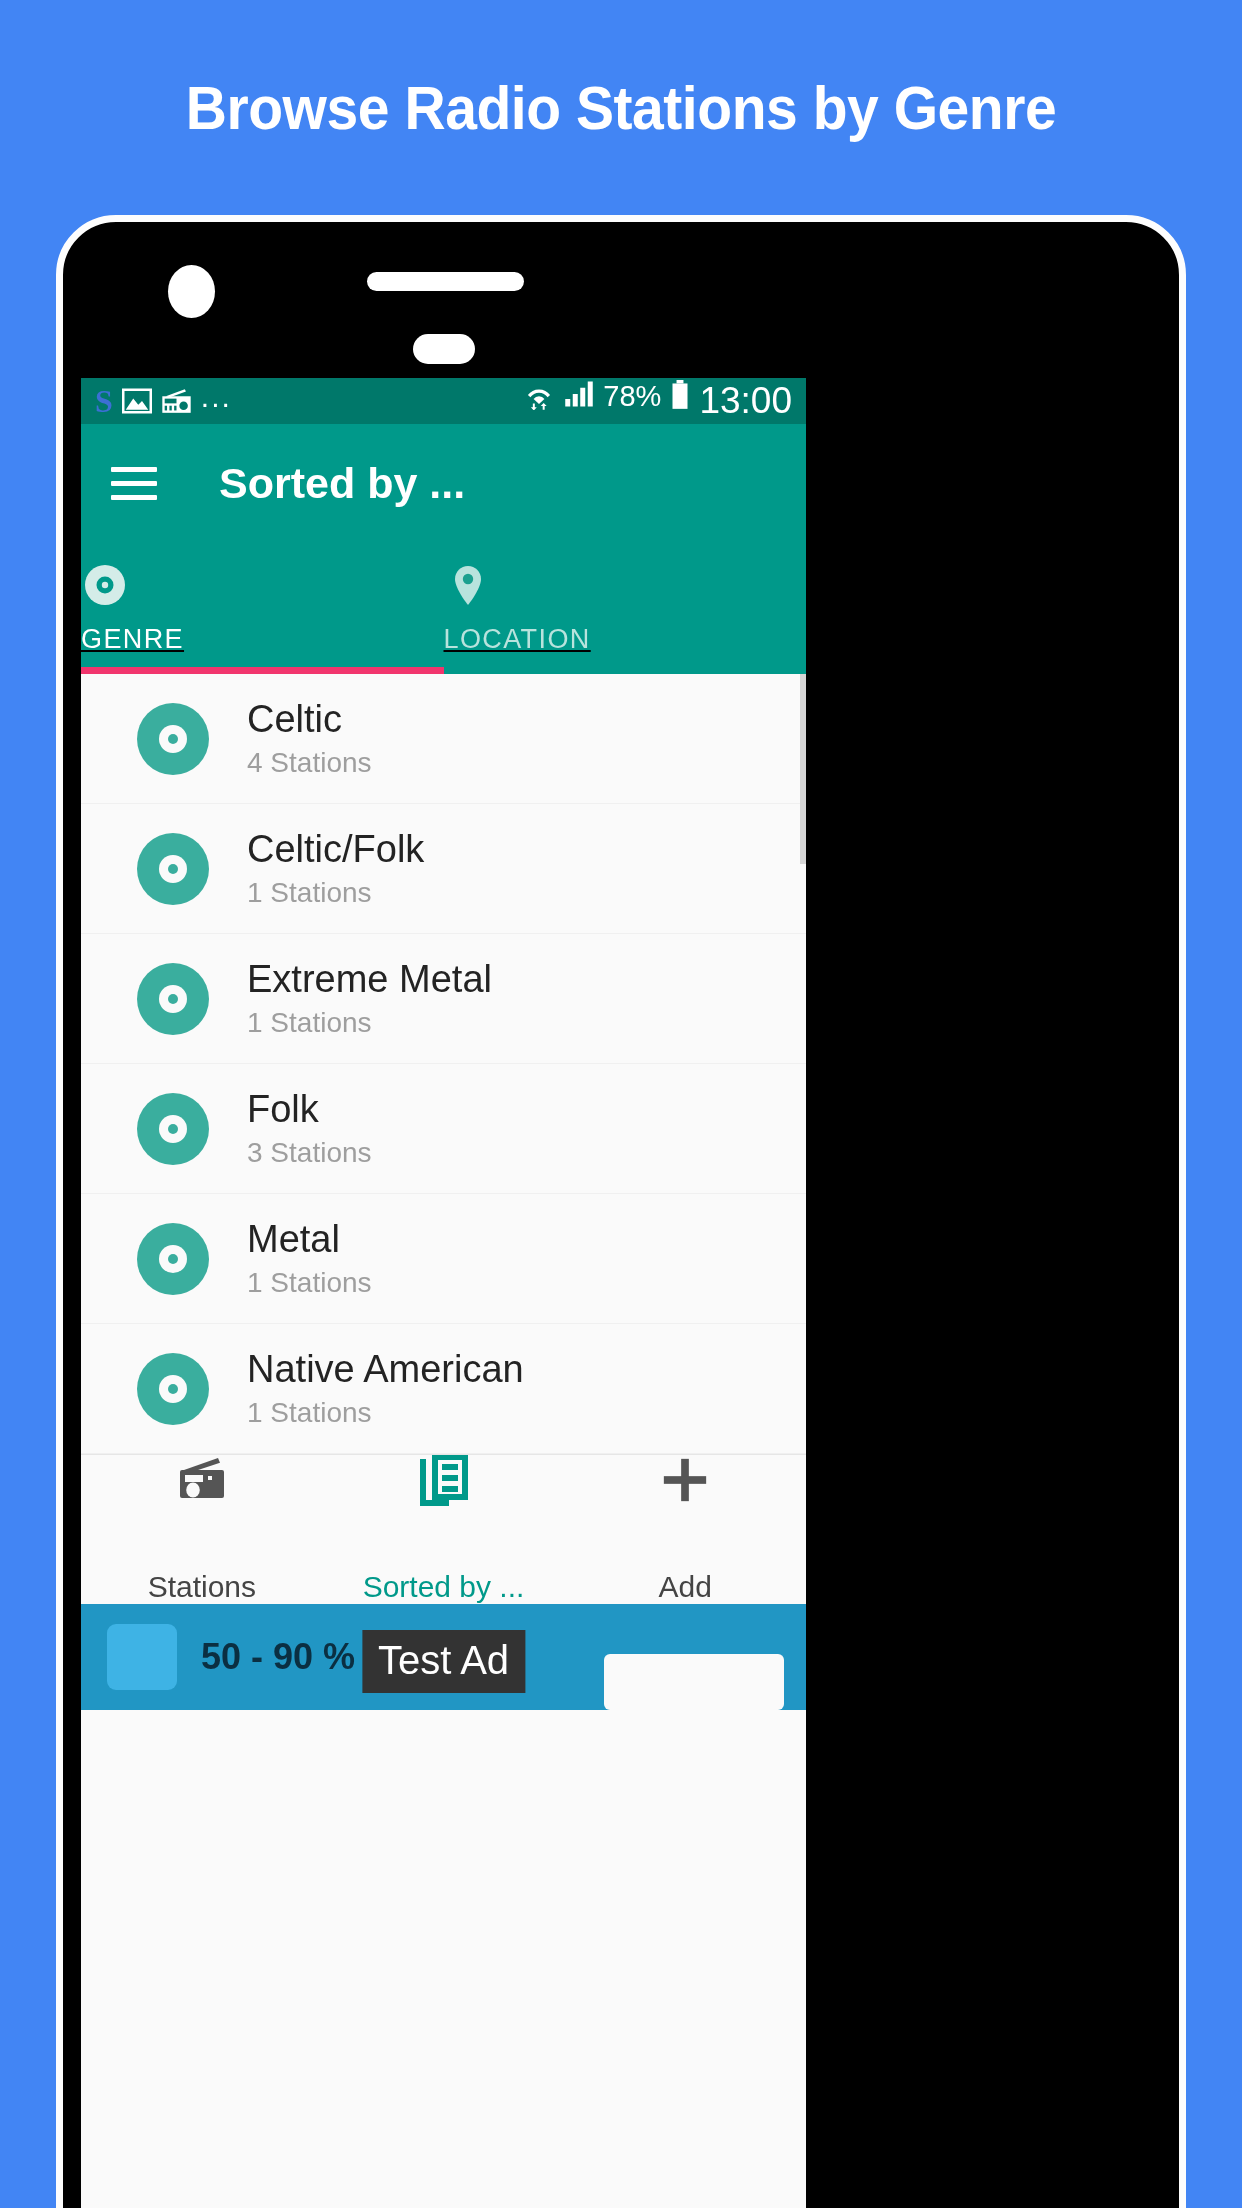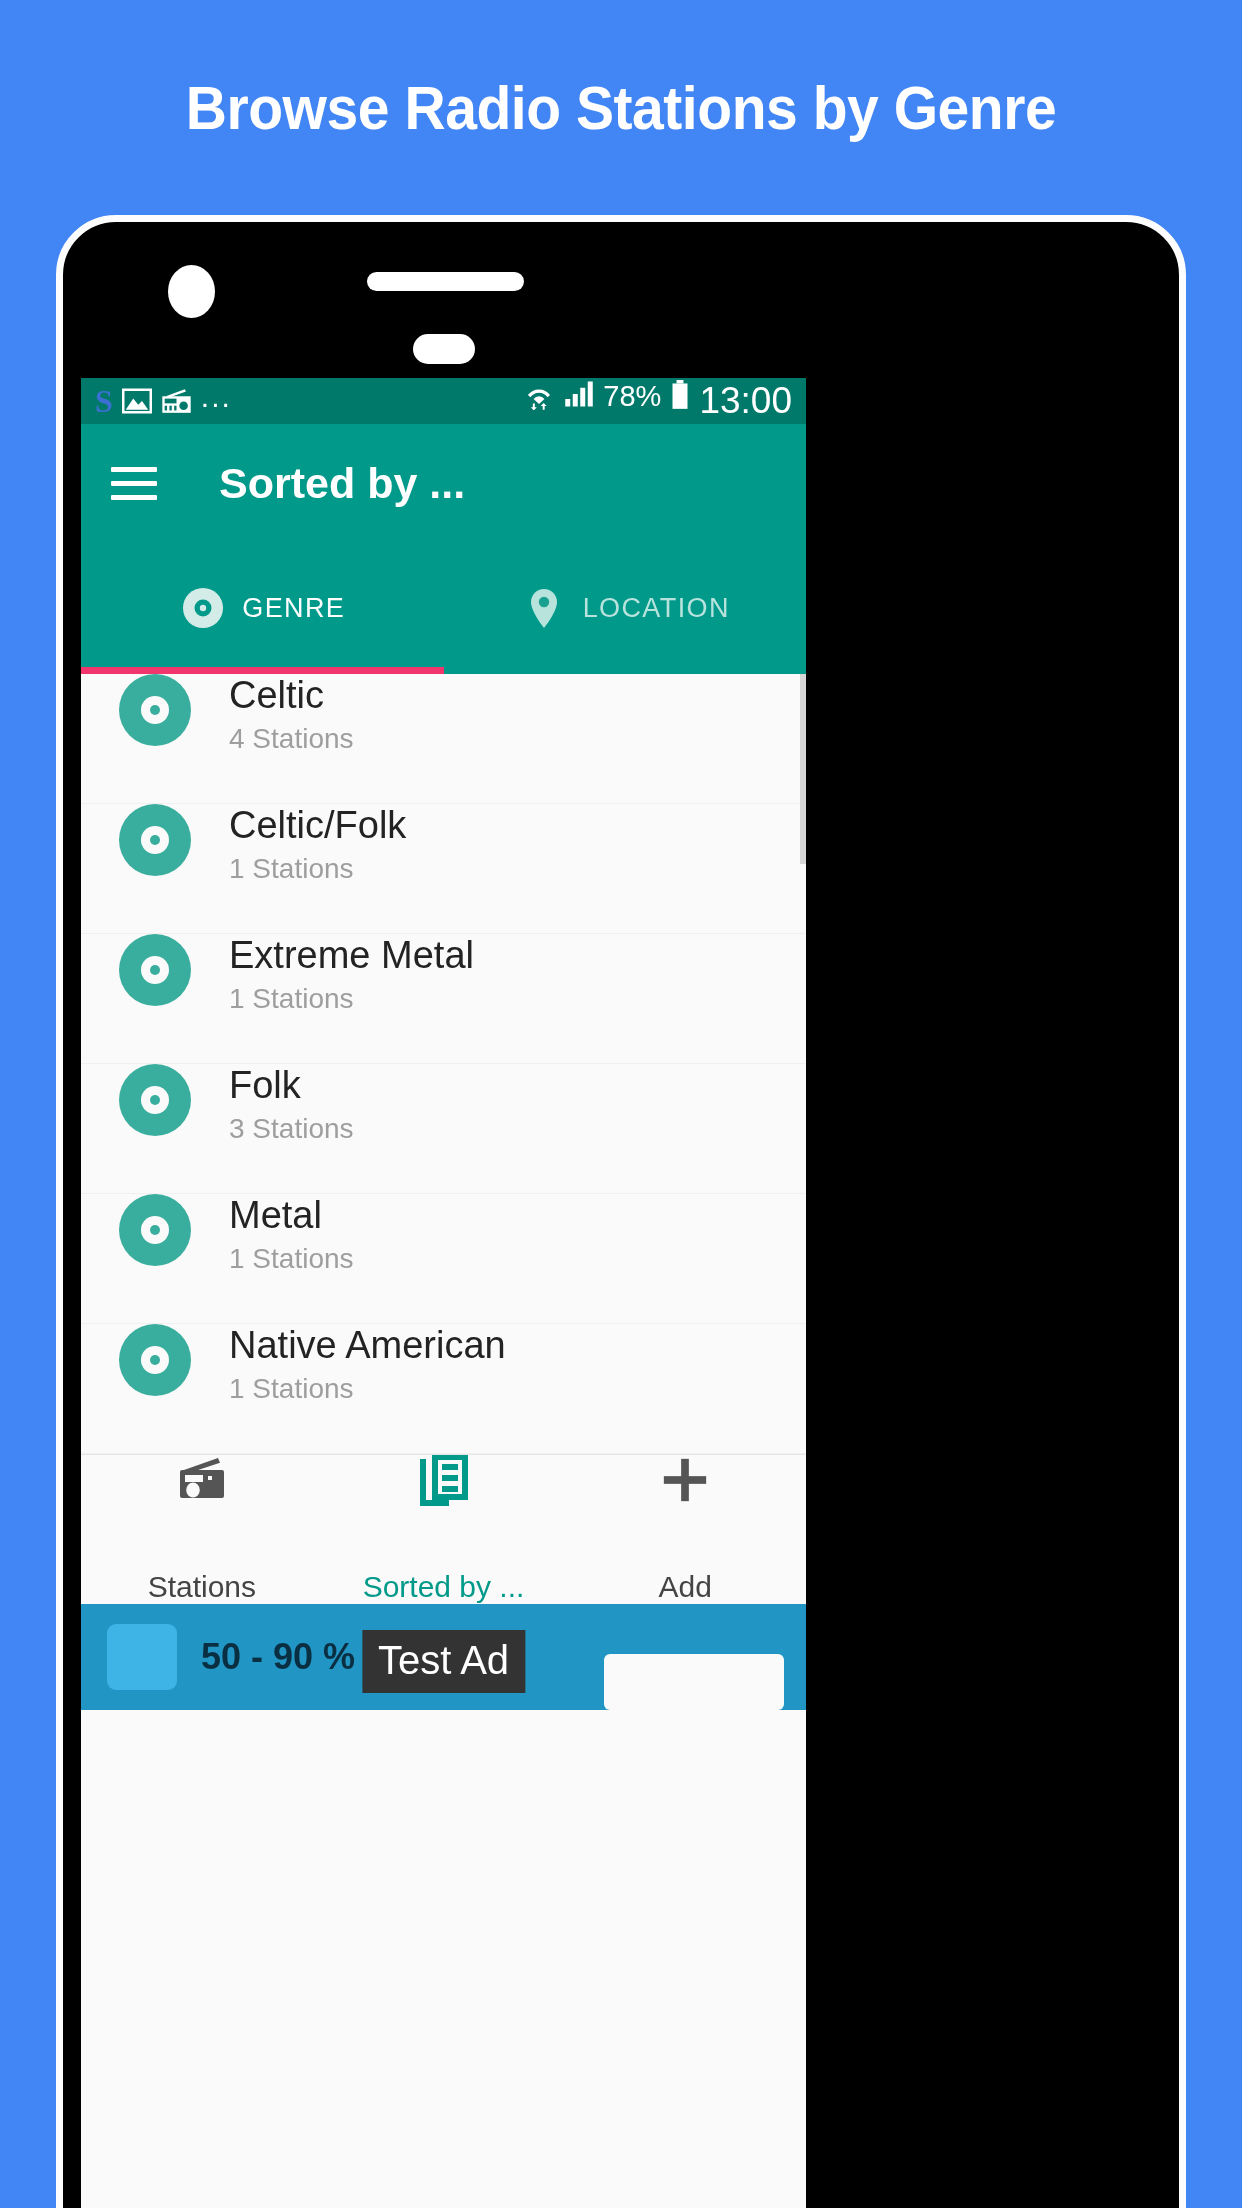--- a/index.html
+++ b/index.html
@@ -73,8 +73,8 @@
   }
   .tabs{ display:flex; height:132px; position:relative; }
   .tab{
-    flex:1; display:flex; flex-direction:row; align-items:center;
-    justify-content:center; gap:15px; cursor:pointer;
+    flex:1; display:flex; flex-direction:column; 
+    justify-content:center; gap:15px; cursor:pointer;text-decoration:underline;
   }
   .tab .lbl{ font-size:27px; letter-spacing:1.4px; }
   .tab.active .lbl{ color:#ffffff; font-weight:400;}

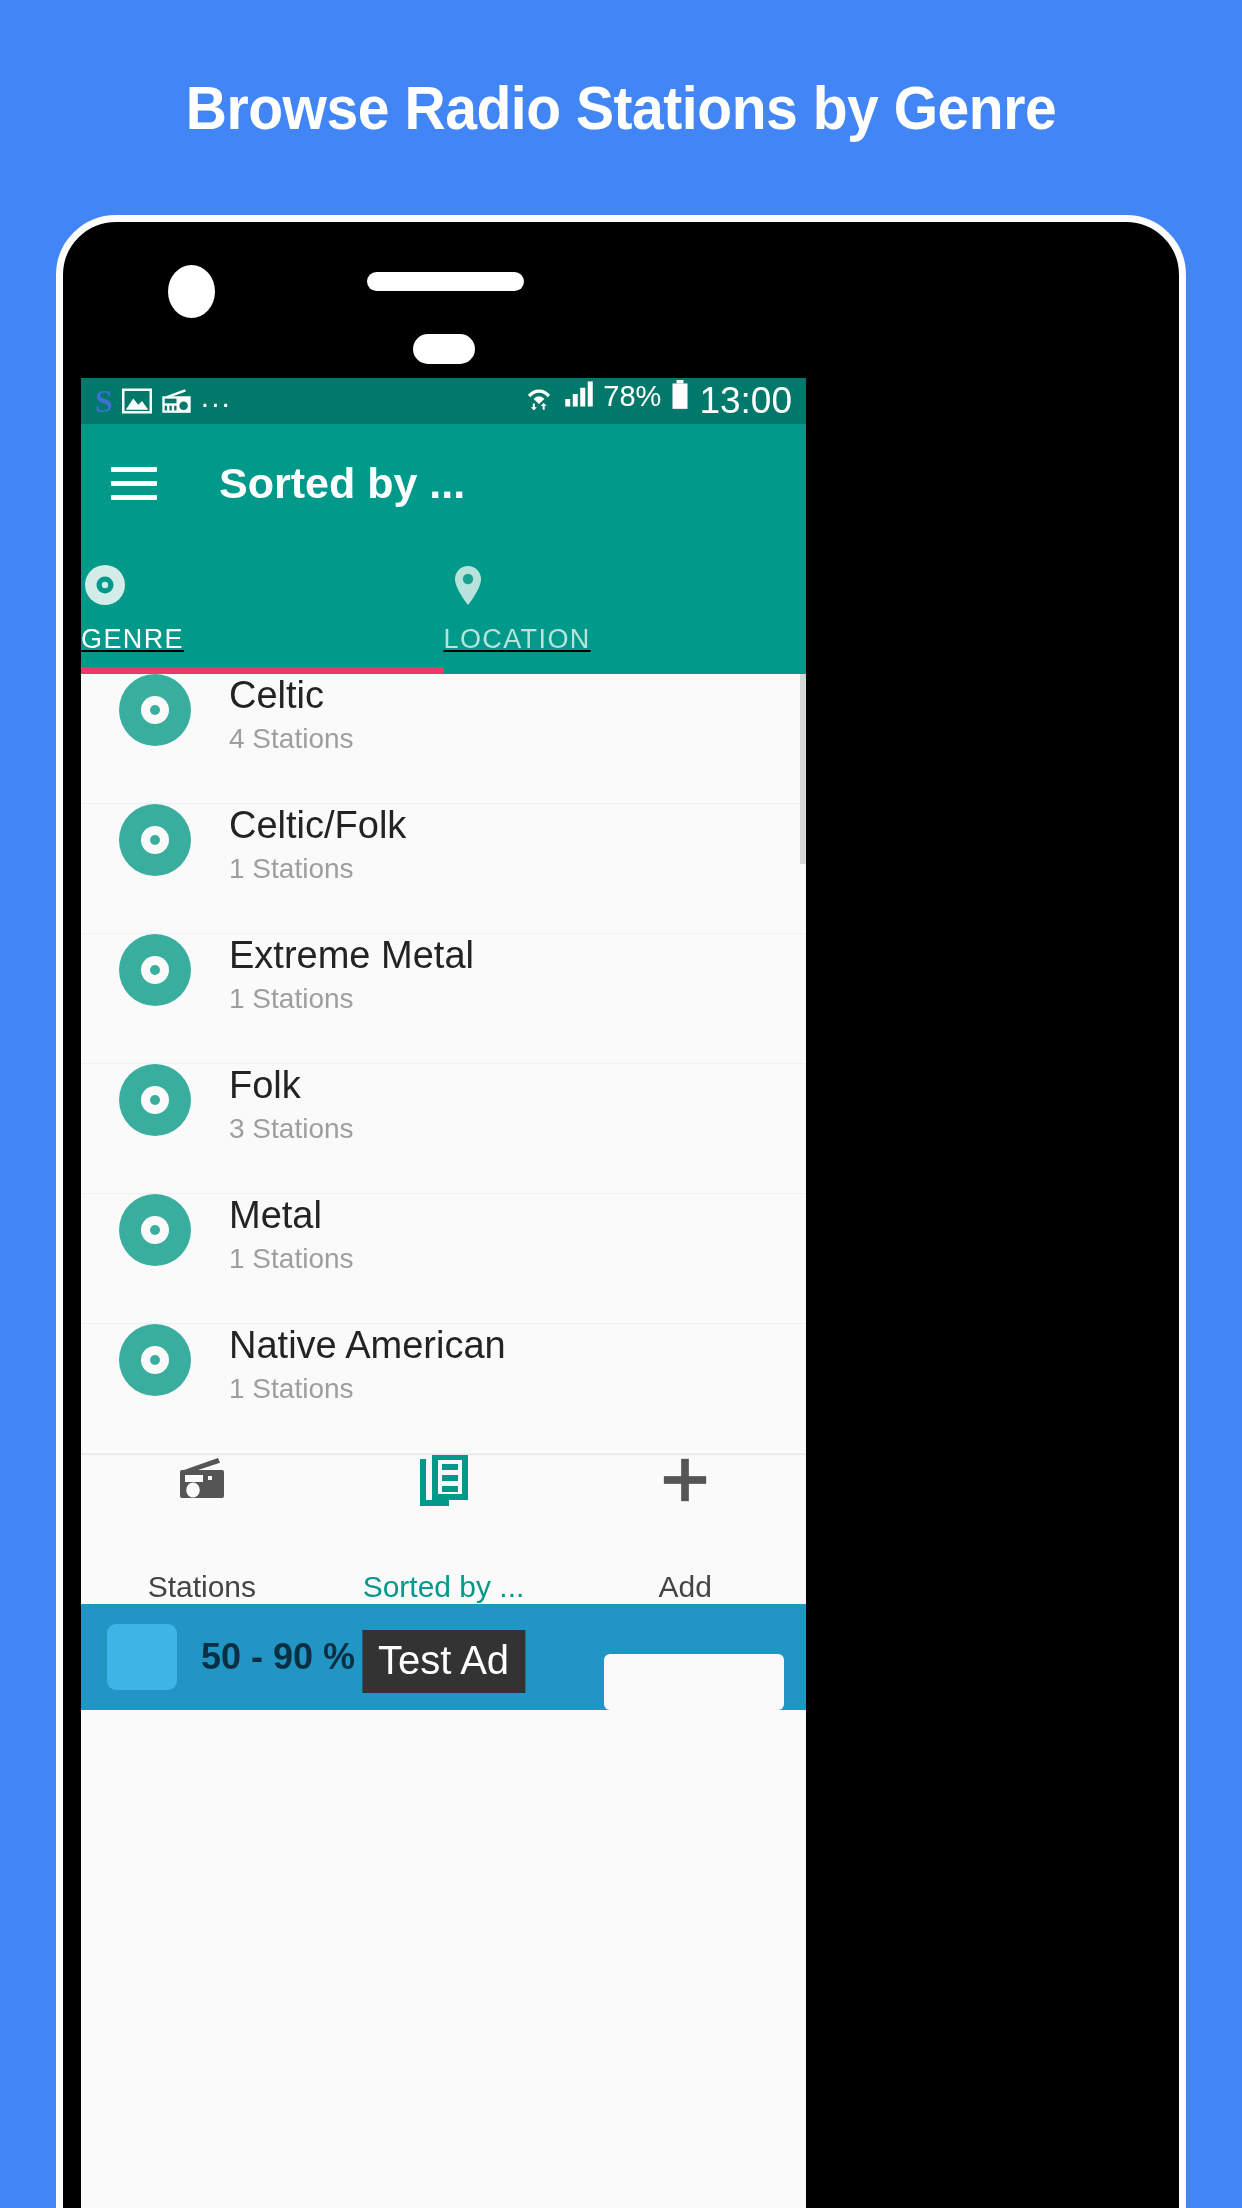--- a/index.html
+++ b/index.html
@@ -86,7 +86,7 @@
   
   .list{ background:#fafafa; position:relative;}
   .row{
-    display:flex; align-items:flex-start; height:130px; padding-left:38px;
+    display:flex; align-items:center; height:130px; padding-left:56px;
     border-bottom:1px solid #f0f0f0; cursor:pointer;
   }
   .disc{

